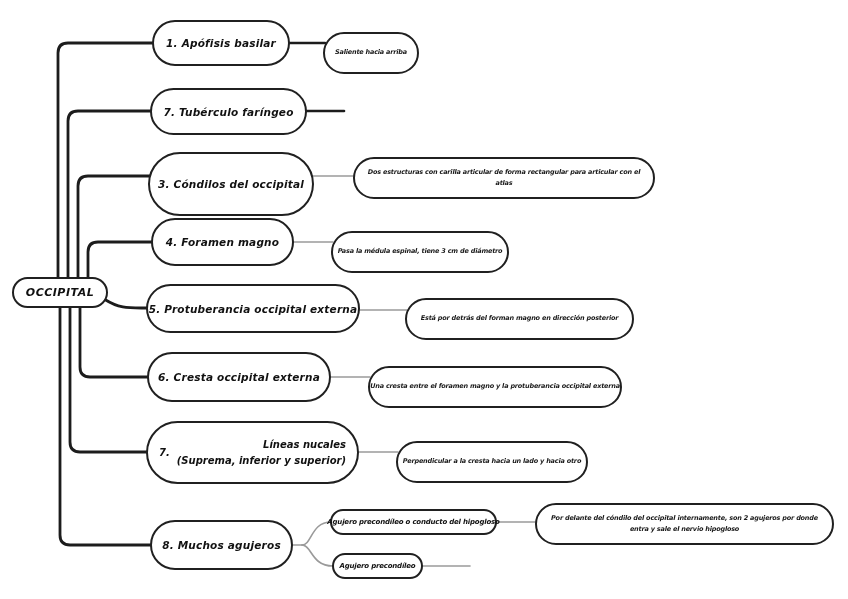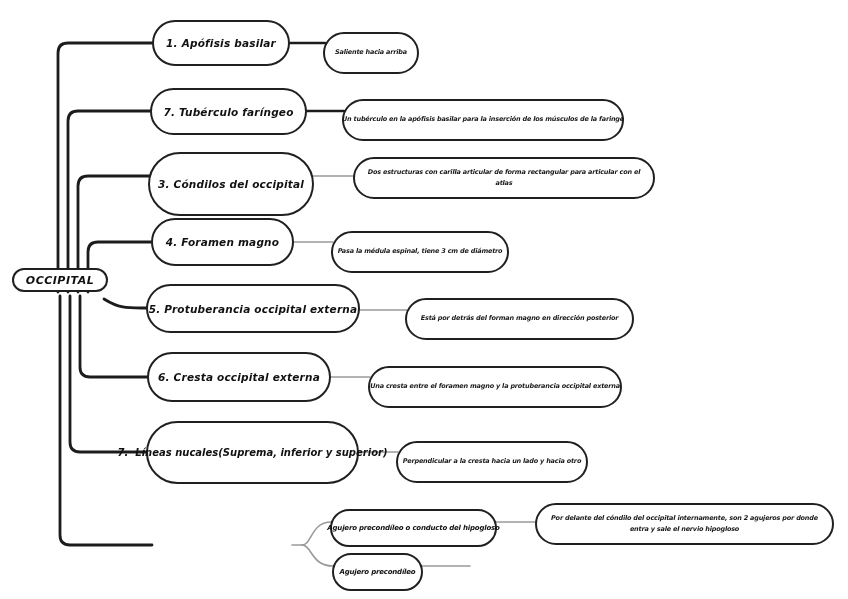--- a/index.html
+++ b/index.html
@@ -73,9 +73,6 @@
   <div class="node main" style="left:150px;top:88px;width:157px;height:47px">
     <span>7. Tubérculo faríngeo</span>
   </div>
-  <div class="node detail one-line" style="left:342px;top:99px;width:282px;height:23px">
-    <span>Un tubérculo en la apófisis basilar para la inserción de los músculos de la faringe</span>
-  </div>
 
   <div class="node main" style="left:148px;top:152px;width:166px;height:64px">
     <span>3. Cóndilos del occipital</span>

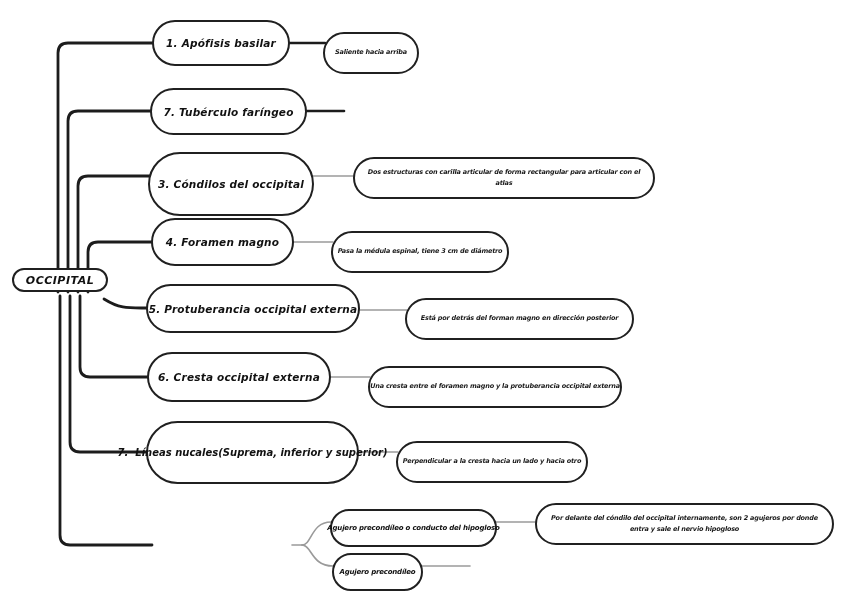--- a/index.html
+++ b/index.html
@@ -59,7 +59,7 @@
     <path class="link" d="M422 566 L470 566"></path>
   </svg>
 
-  <div class="node root" style="left:12px;top:268px;width:96px;height:24px">
+  <div class="node root" style="left:12px;top:277px;width:96px;height:31px">
     <span>OCCIPITAL</span>
   </div>
 

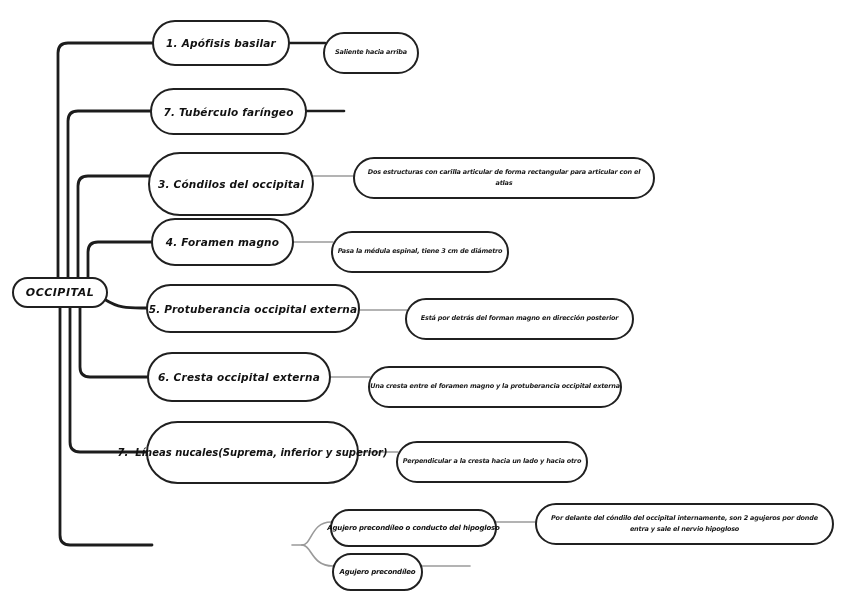--- a/index.html
+++ b/index.html
@@ -27,7 +27,7 @@
     letter-spacing:-0.2px;white-space:nowrap;padding:17px 4px;}
   .n7-wrap{display:flex;align-items:center;justify-content:center;gap:7px;width:100%;}
   .n7-num{font-size:10px;font-weight:bold;font-style:italic;}
-  .n7-lines{display:flex;flex-direction:row;align-items:flex-end;font-size:10px;
+  .n7-lines{display:flex;flex-direction:column;align-items:flex-end;font-size:10px;
     font-weight:bold;font-style:italic;line-height:1.55;white-space:nowrap;}
 </style>
 </head>

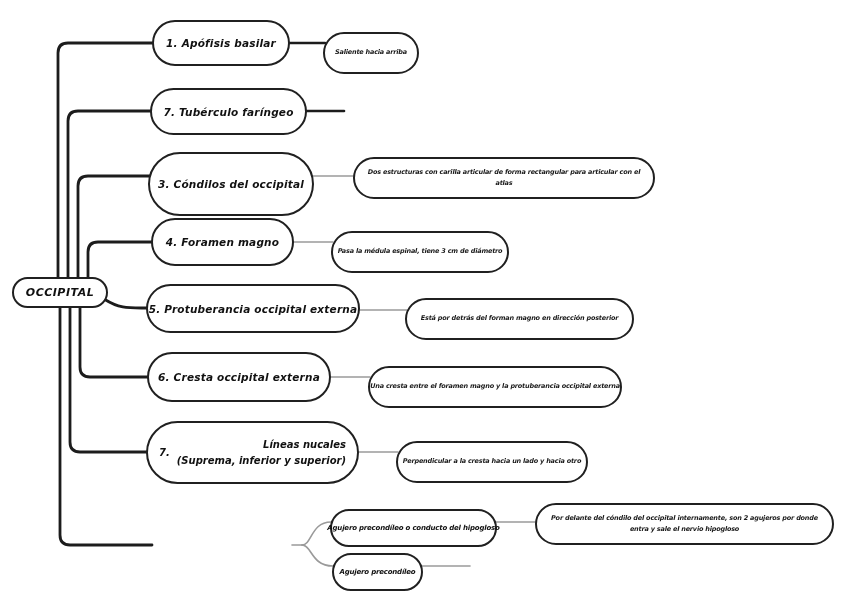--- a/index.html
+++ b/index.html
@@ -24,7 +24,7 @@
   }
   .one-line{white-space:nowrap;}
   .sub{border-width:2.2px;font-size:7px;font-weight:bold;font-style:italic;
-    letter-spacing:-0.2px;white-space:nowrap;padding:17px 4px;}
+    letter-spacing:-0.2px;white-space:nowrap;padding:5px 4px;}
   .n7-wrap{display:flex;align-items:center;justify-content:center;gap:7px;width:100%;}
   .n7-num{font-size:10px;font-weight:bold;font-style:italic;}
   .n7-lines{display:flex;flex-direction:column;align-items:flex-end;font-size:10px;

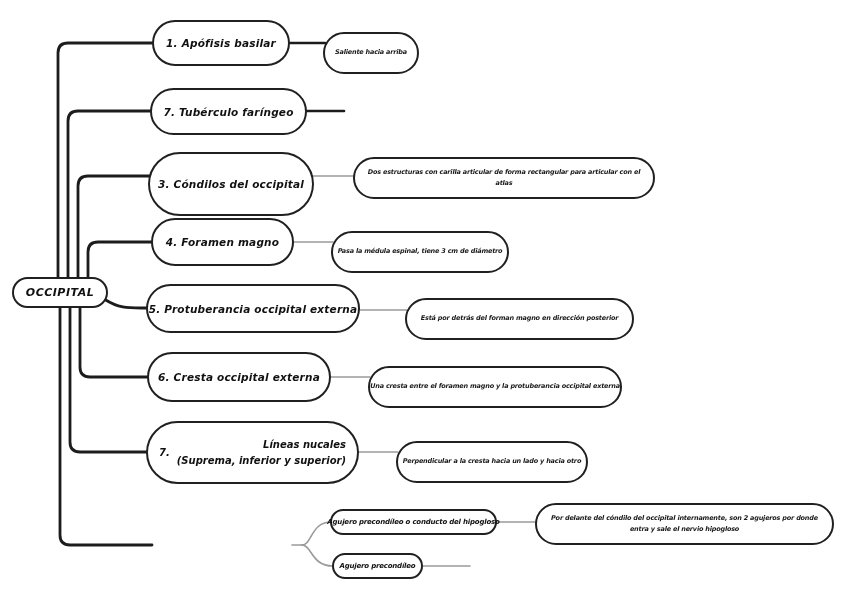--- a/index.html
+++ b/index.html
@@ -115,6 +115,9 @@
     <span>Perpendicular a la cresta hacia un lado y hacia otro</span>
   </div>
 
+  <div class="node main" style="left:150px;top:520px;width:143px;height:50px">
+    <span>8. Muchos agujeros</span>
+  </div>
 
   <div class="node sub" style="left:330px;top:509px;width:167px;height:26px">
     <span>Agujero precondíleo o conducto del hipogloso</span>

